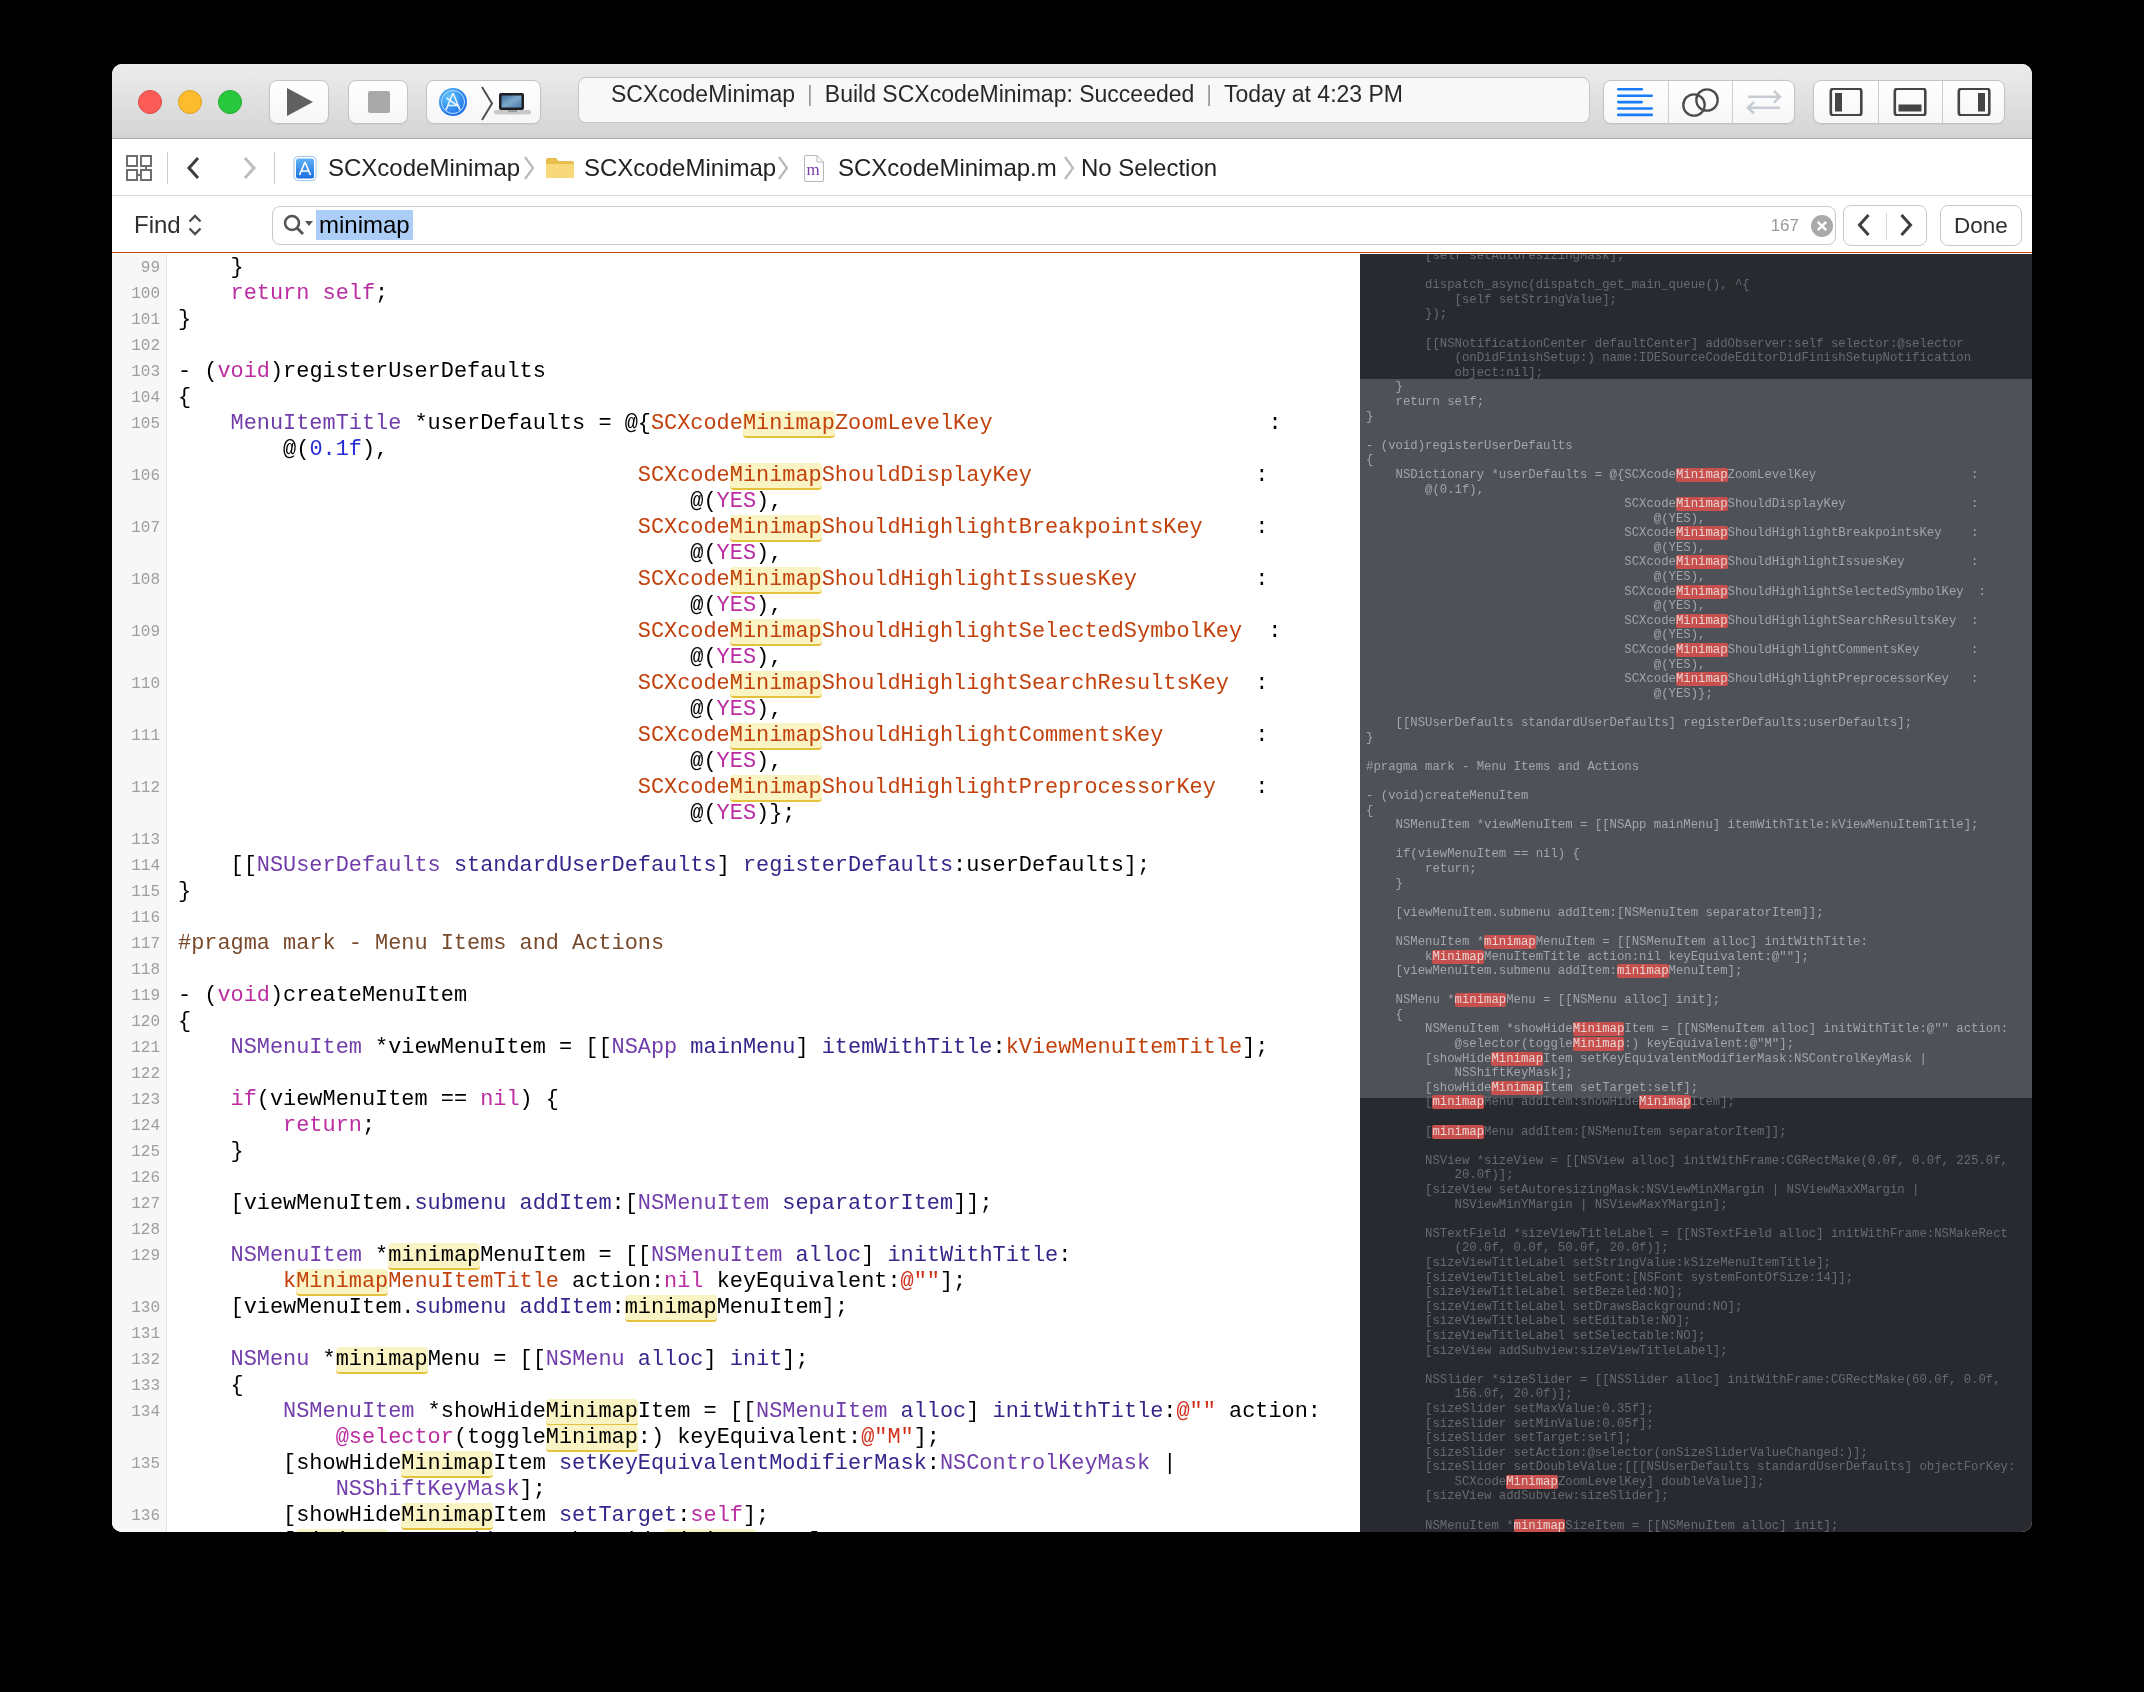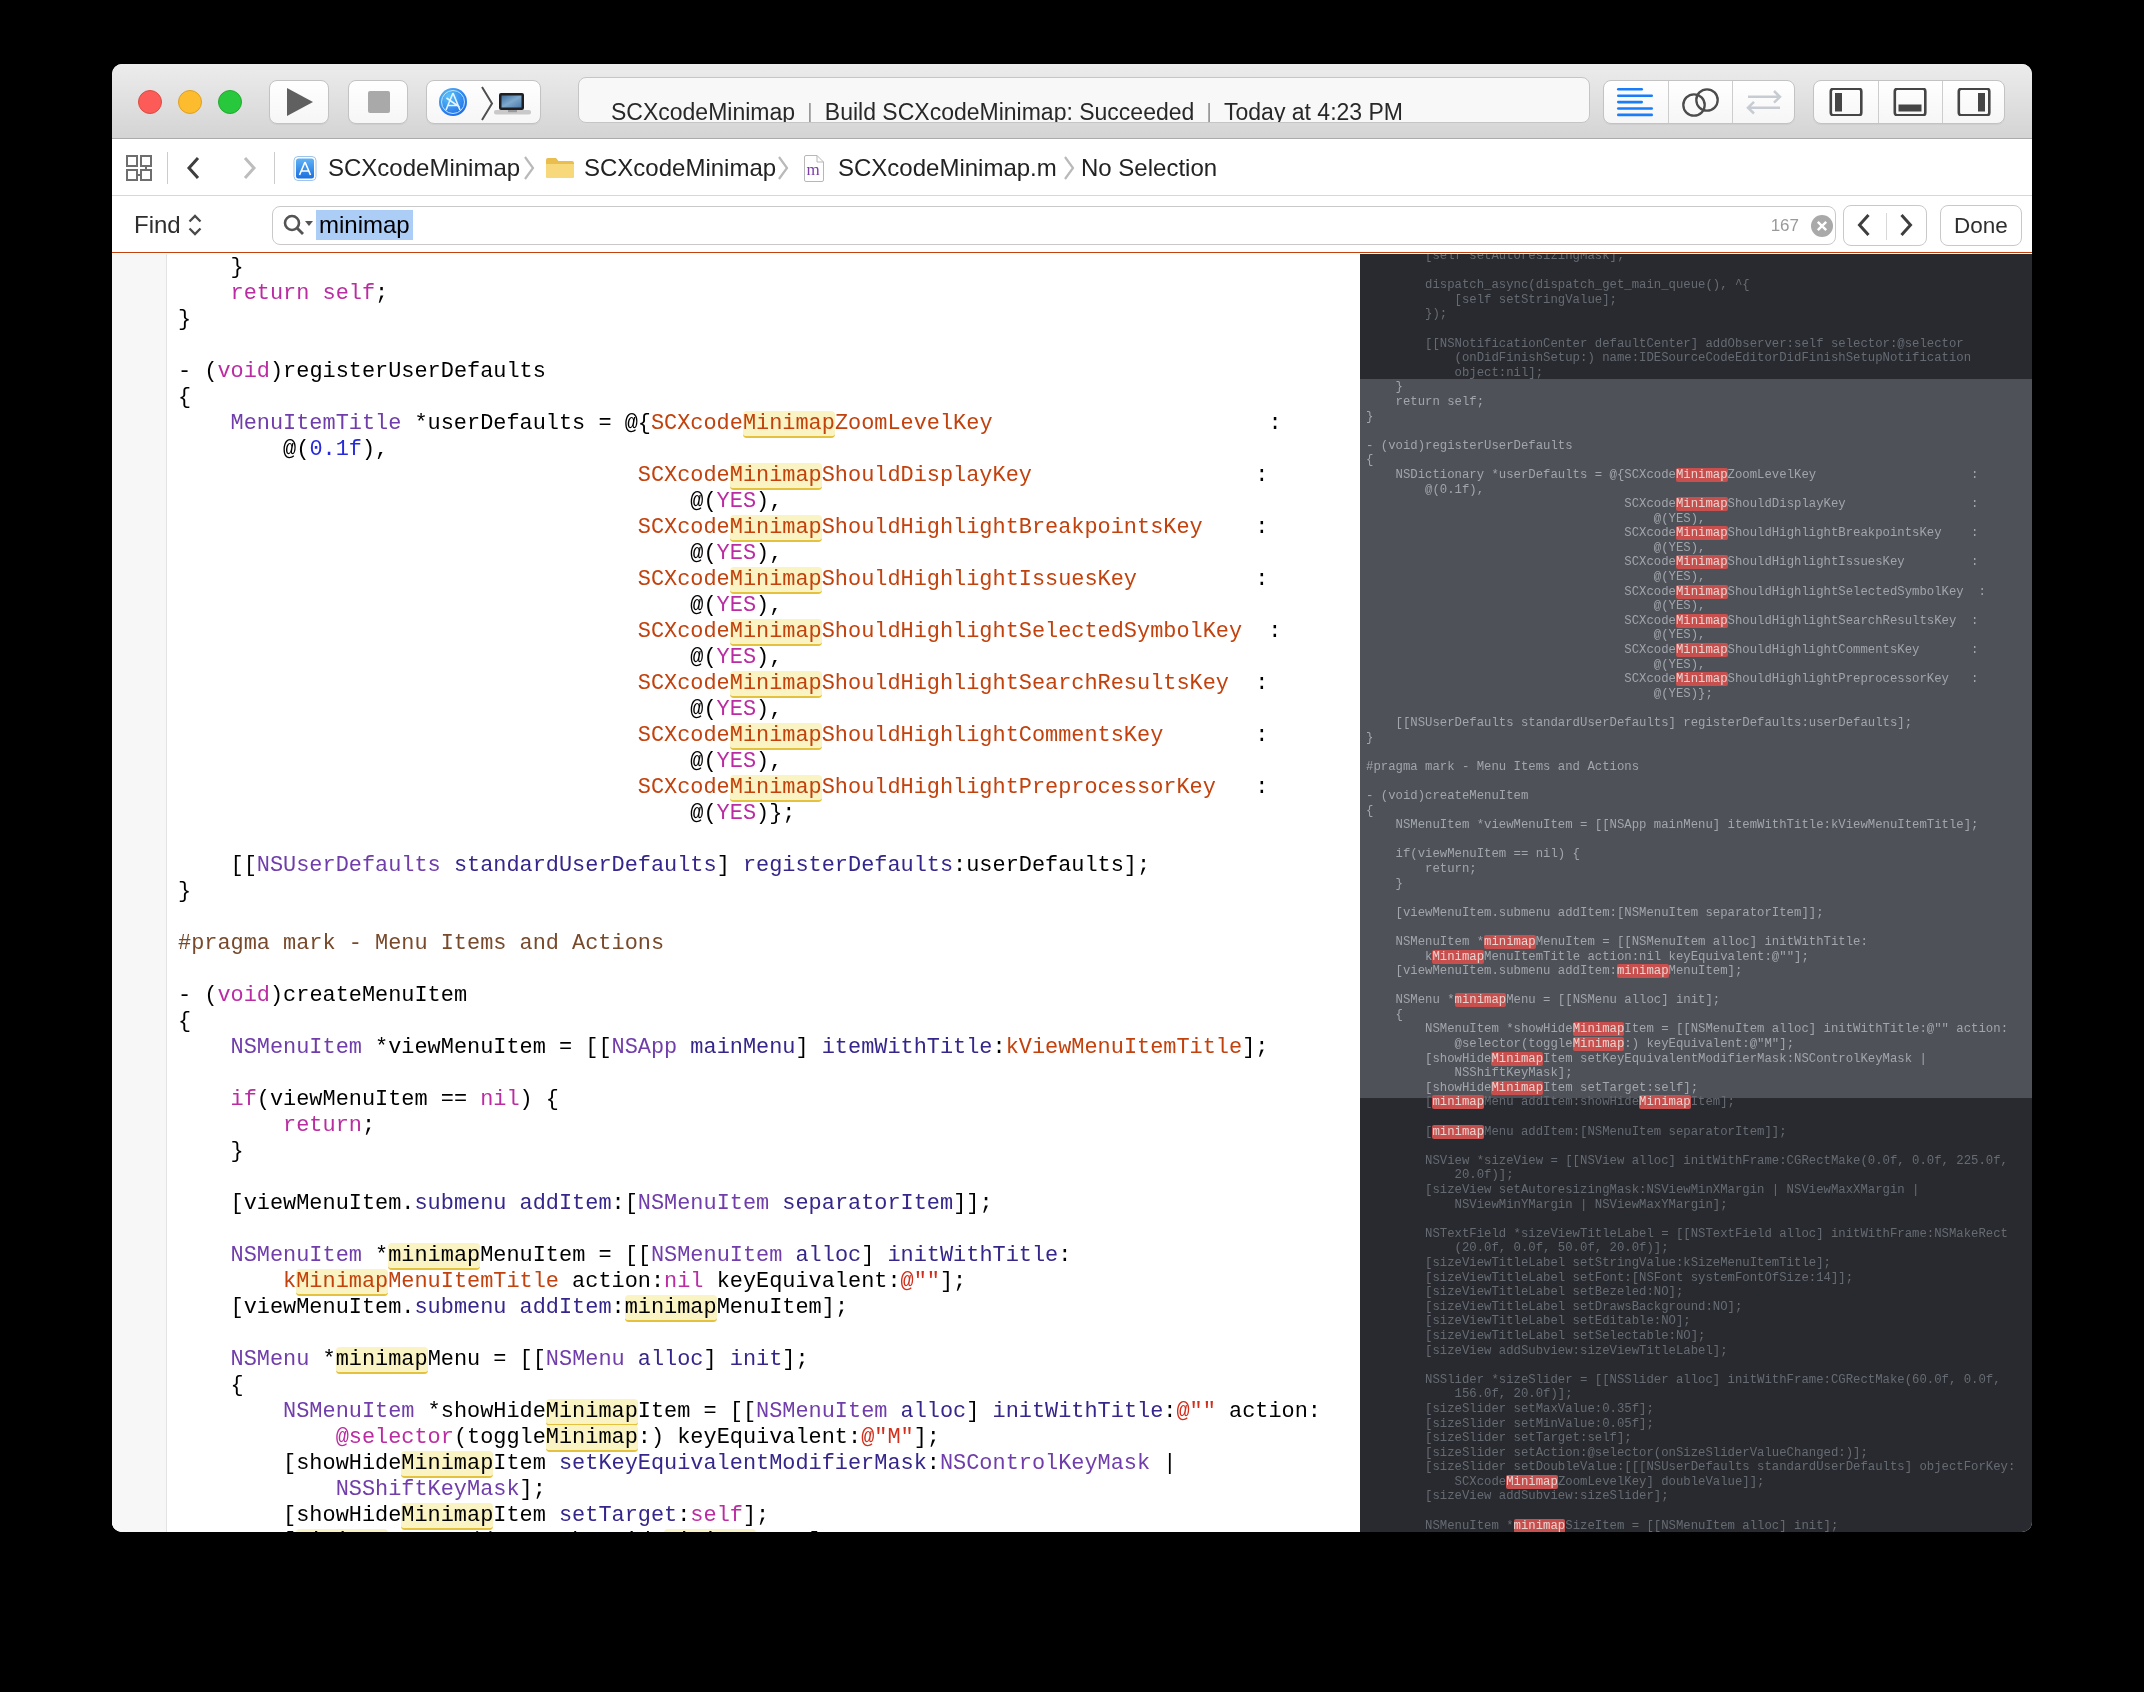--- a/index.html
+++ b/index.html
@@ -8,7 +8,7 @@
 .tl{position:absolute;top:26px;width:24px;height:24px;border-radius:50%}
 .btn{position:absolute;top:16px;height:44px;background:linear-gradient(#ffffff,#f6f6f6);border:1px solid #c3c3c3;border-radius:8px;box-shadow:0 1px 1px rgba(0,0,0,.05)}
 #activity{position:absolute;left:466px;top:13px;width:1012px;height:46px;background:#f8f8f8;border:1px solid #c5c5c5;border-radius:8px;overflow:hidden}
-#activity .txt{position:absolute;left:32px;top:18px;height:32px;display:flex;align-items:center;font-size:23px;color:#282828;white-space:pre}
+#activity .txt{position:absolute;left:32px;top:0;height:32px;display:flex;align-items:center;font-size:23px;color:#282828;white-space:pre}
 #activity .sep{color:#9a9a9a;padding:0 12px;font-size:22px}
 .seg{position:absolute;top:0;height:42px;display:flex;align-items:center;justify-content:center}
 .segline{position:absolute;top:0;width:1px;height:42px;background:#cdcdcd}

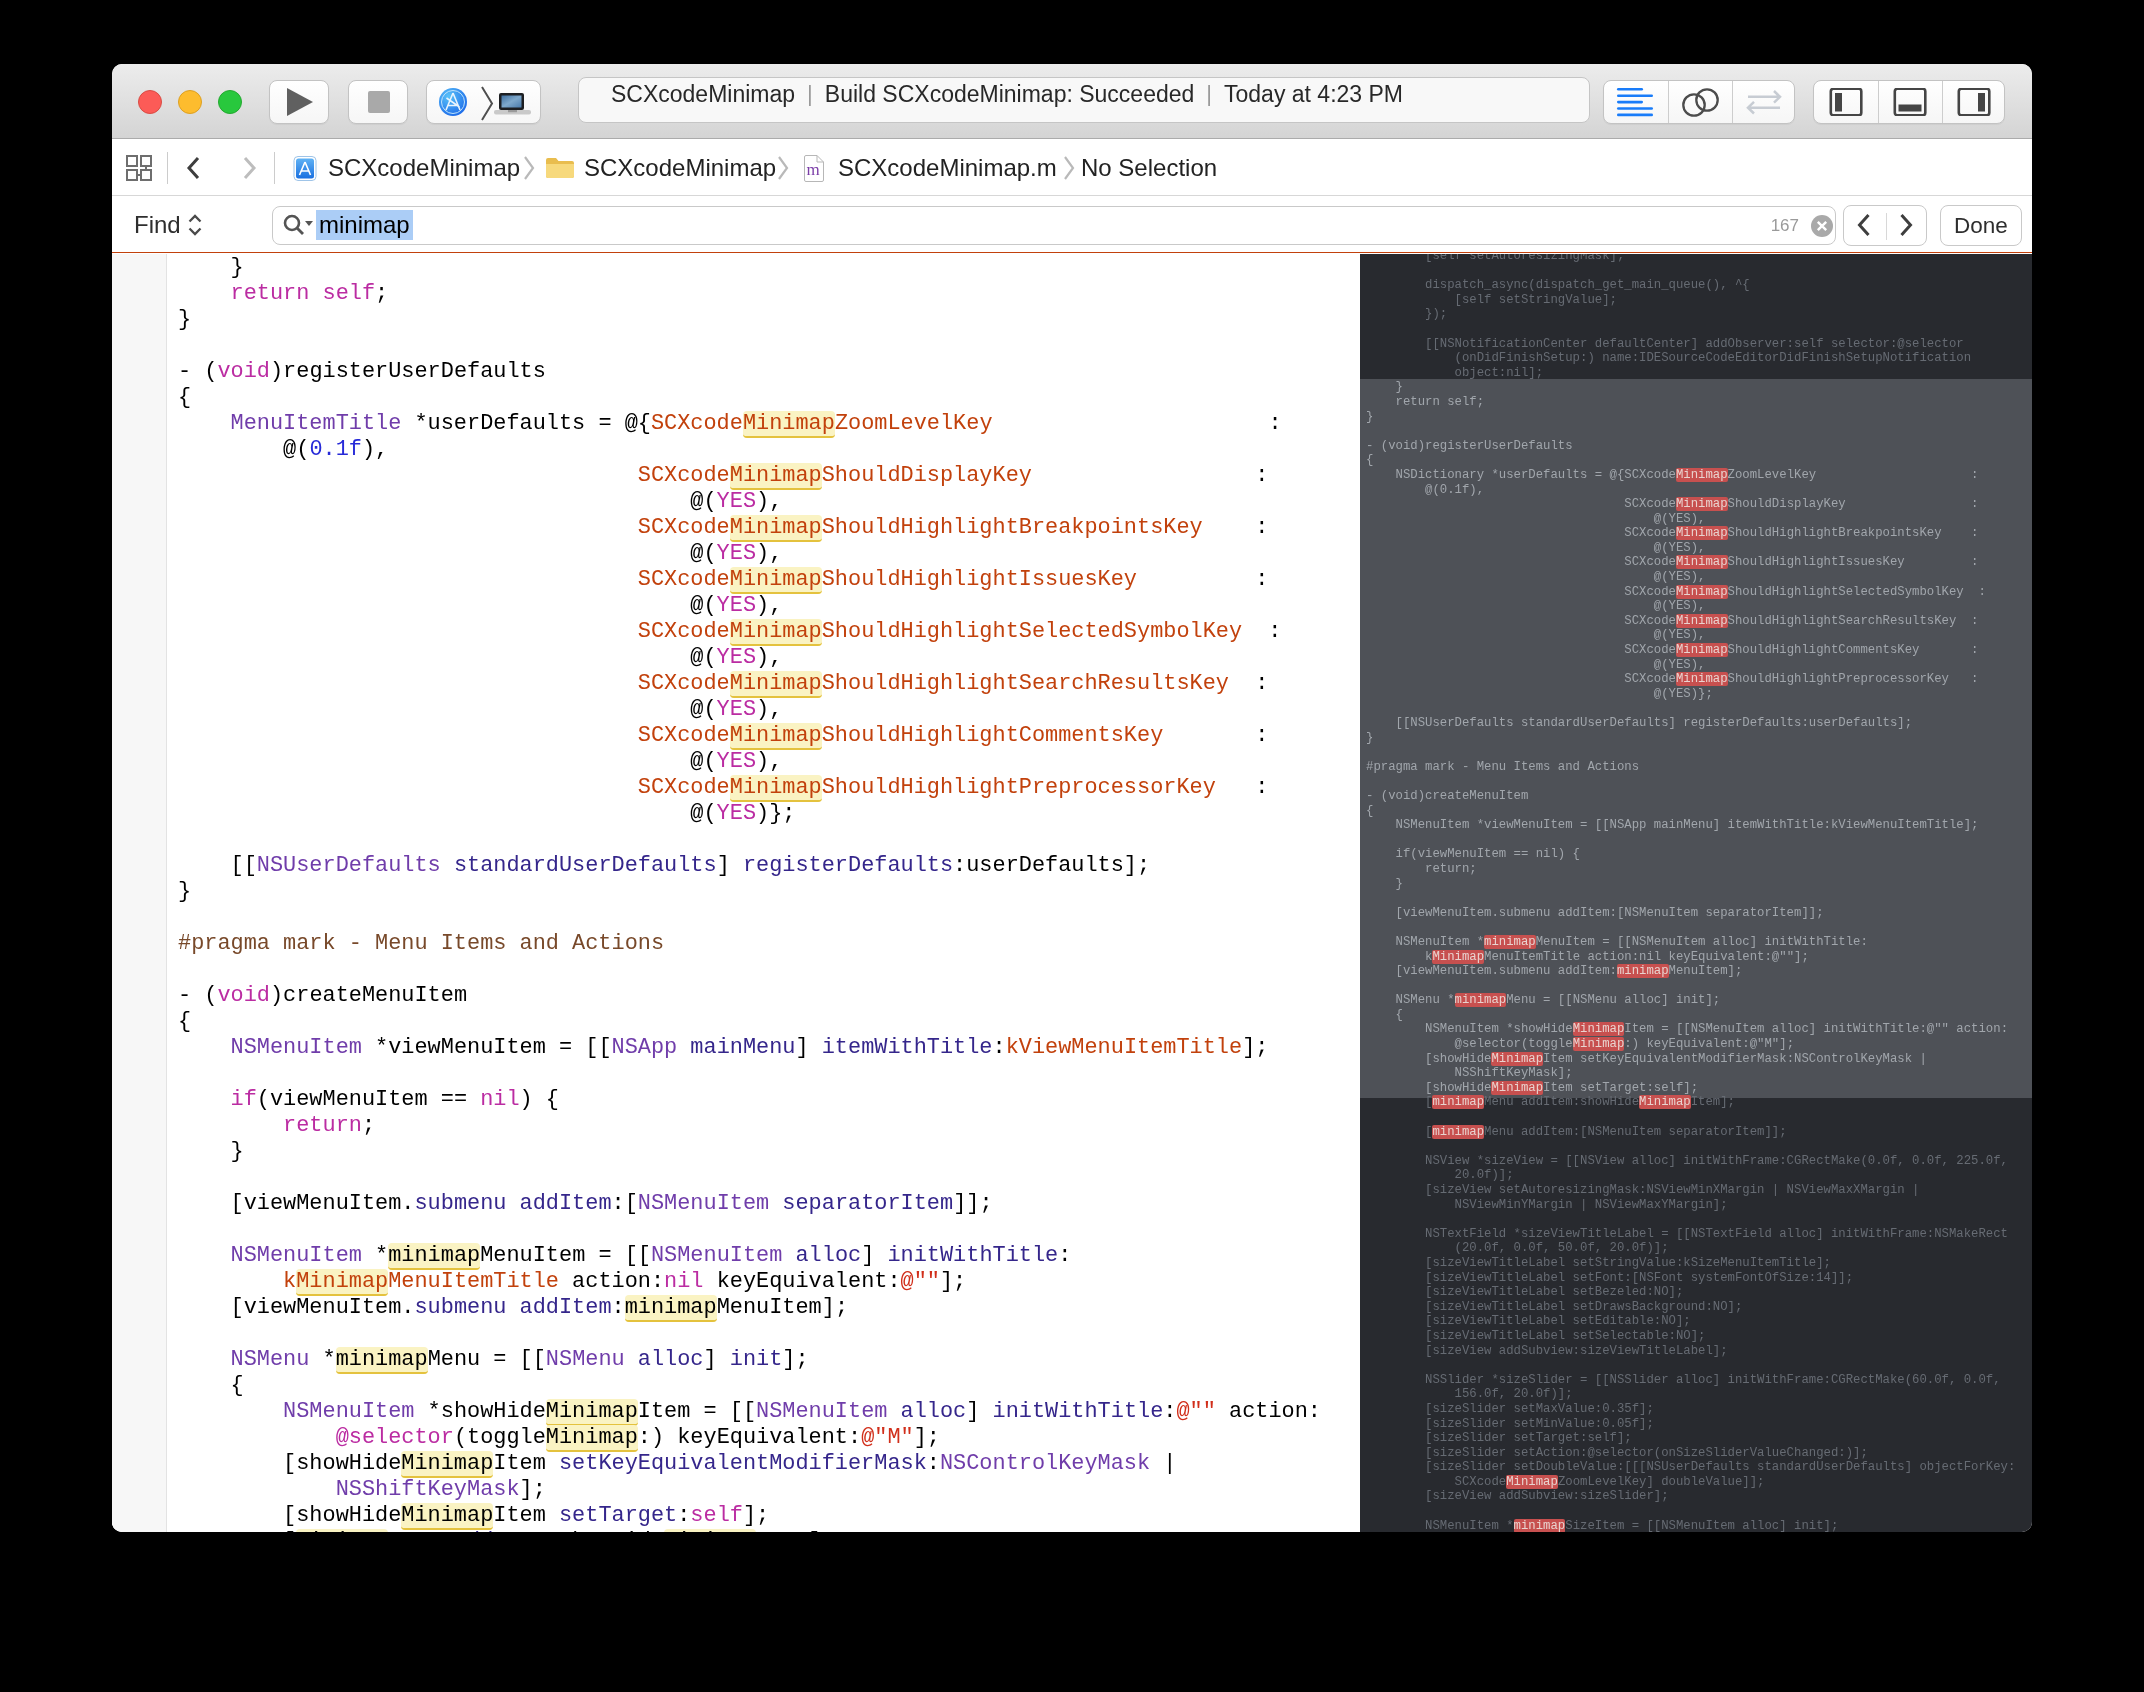--- a/index.html
+++ b/index.html
@@ -225,6 +225,56 @@
  <div id="ct">
   <div id="ed">
    <div id="gutbg"></div>
+   <pre id="nums">99
+100
+101
+102
+103
+104
+105
+
+106
+
+107
+
+108
+
+109
+
+110
+
+111
+
+112
+
+113
+114
+115
+116
+117
+118
+119
+120
+121
+122
+123
+124
+125
+126
+127
+128
+129
+
+130
+131
+132
+133
+134
+
+135
+
+136
+</pre>
    <pre id="code">    }
     <b class="k">return</b> <b class="k">self</b>;
 }

